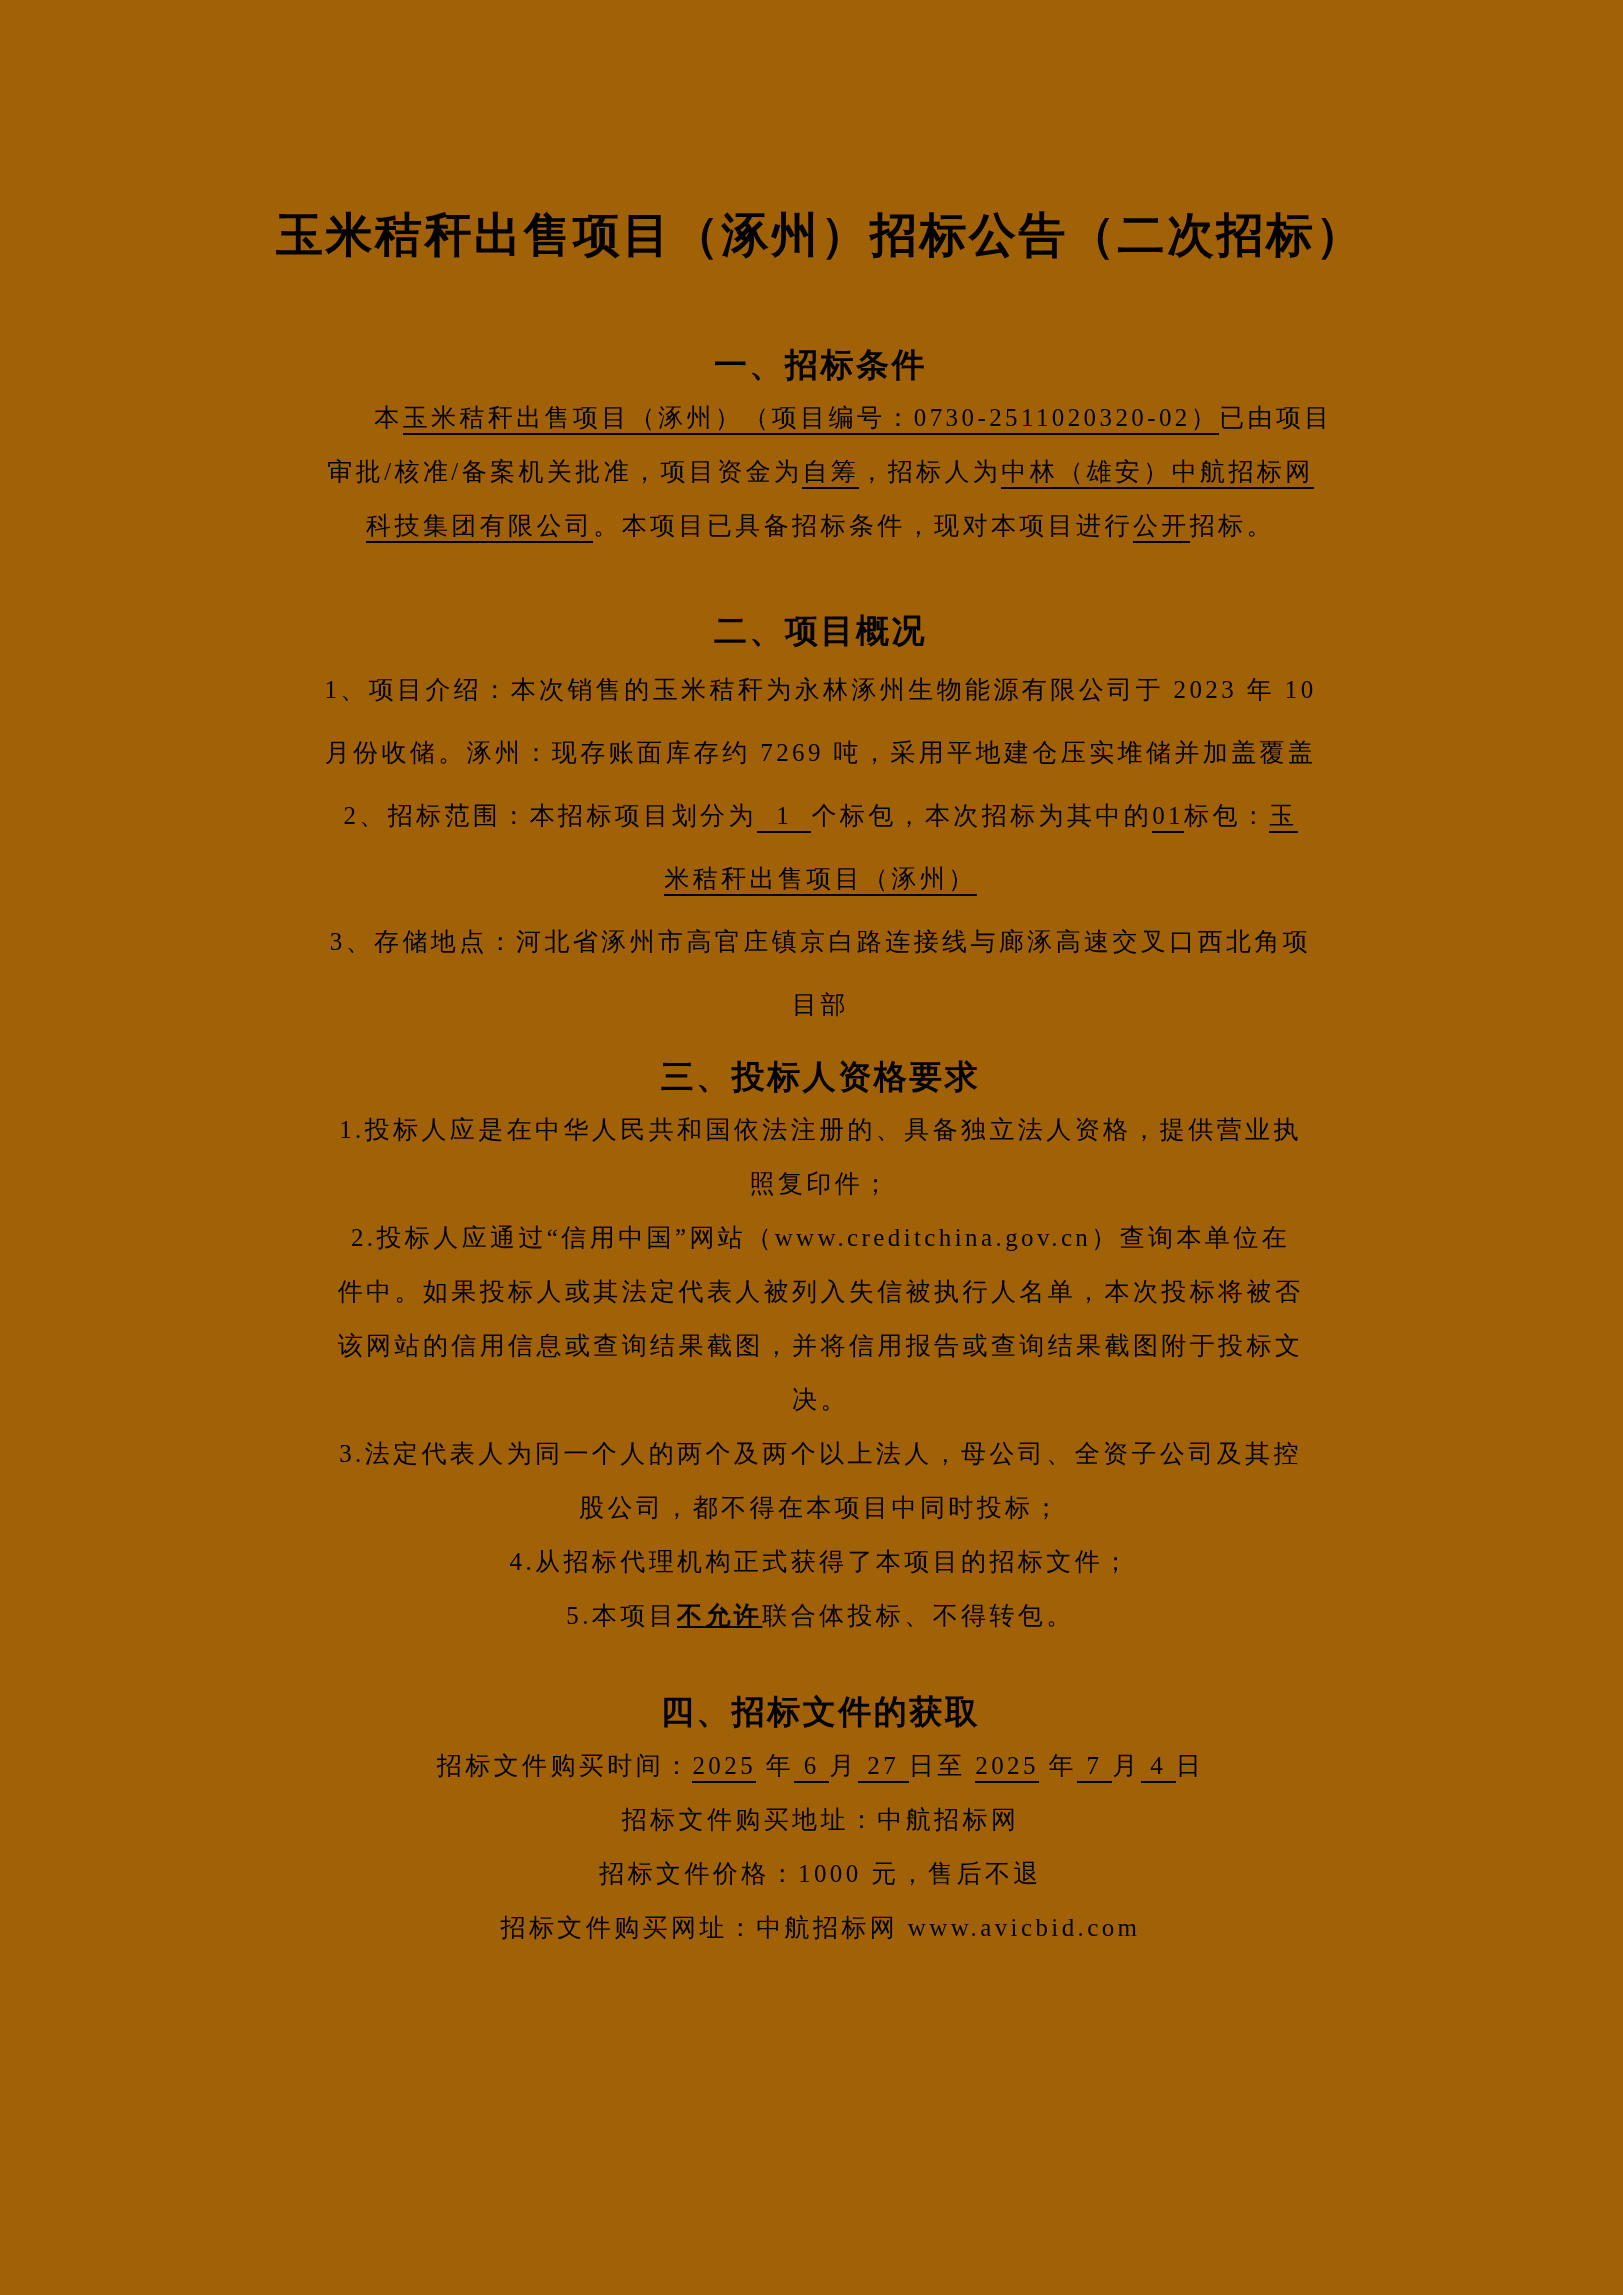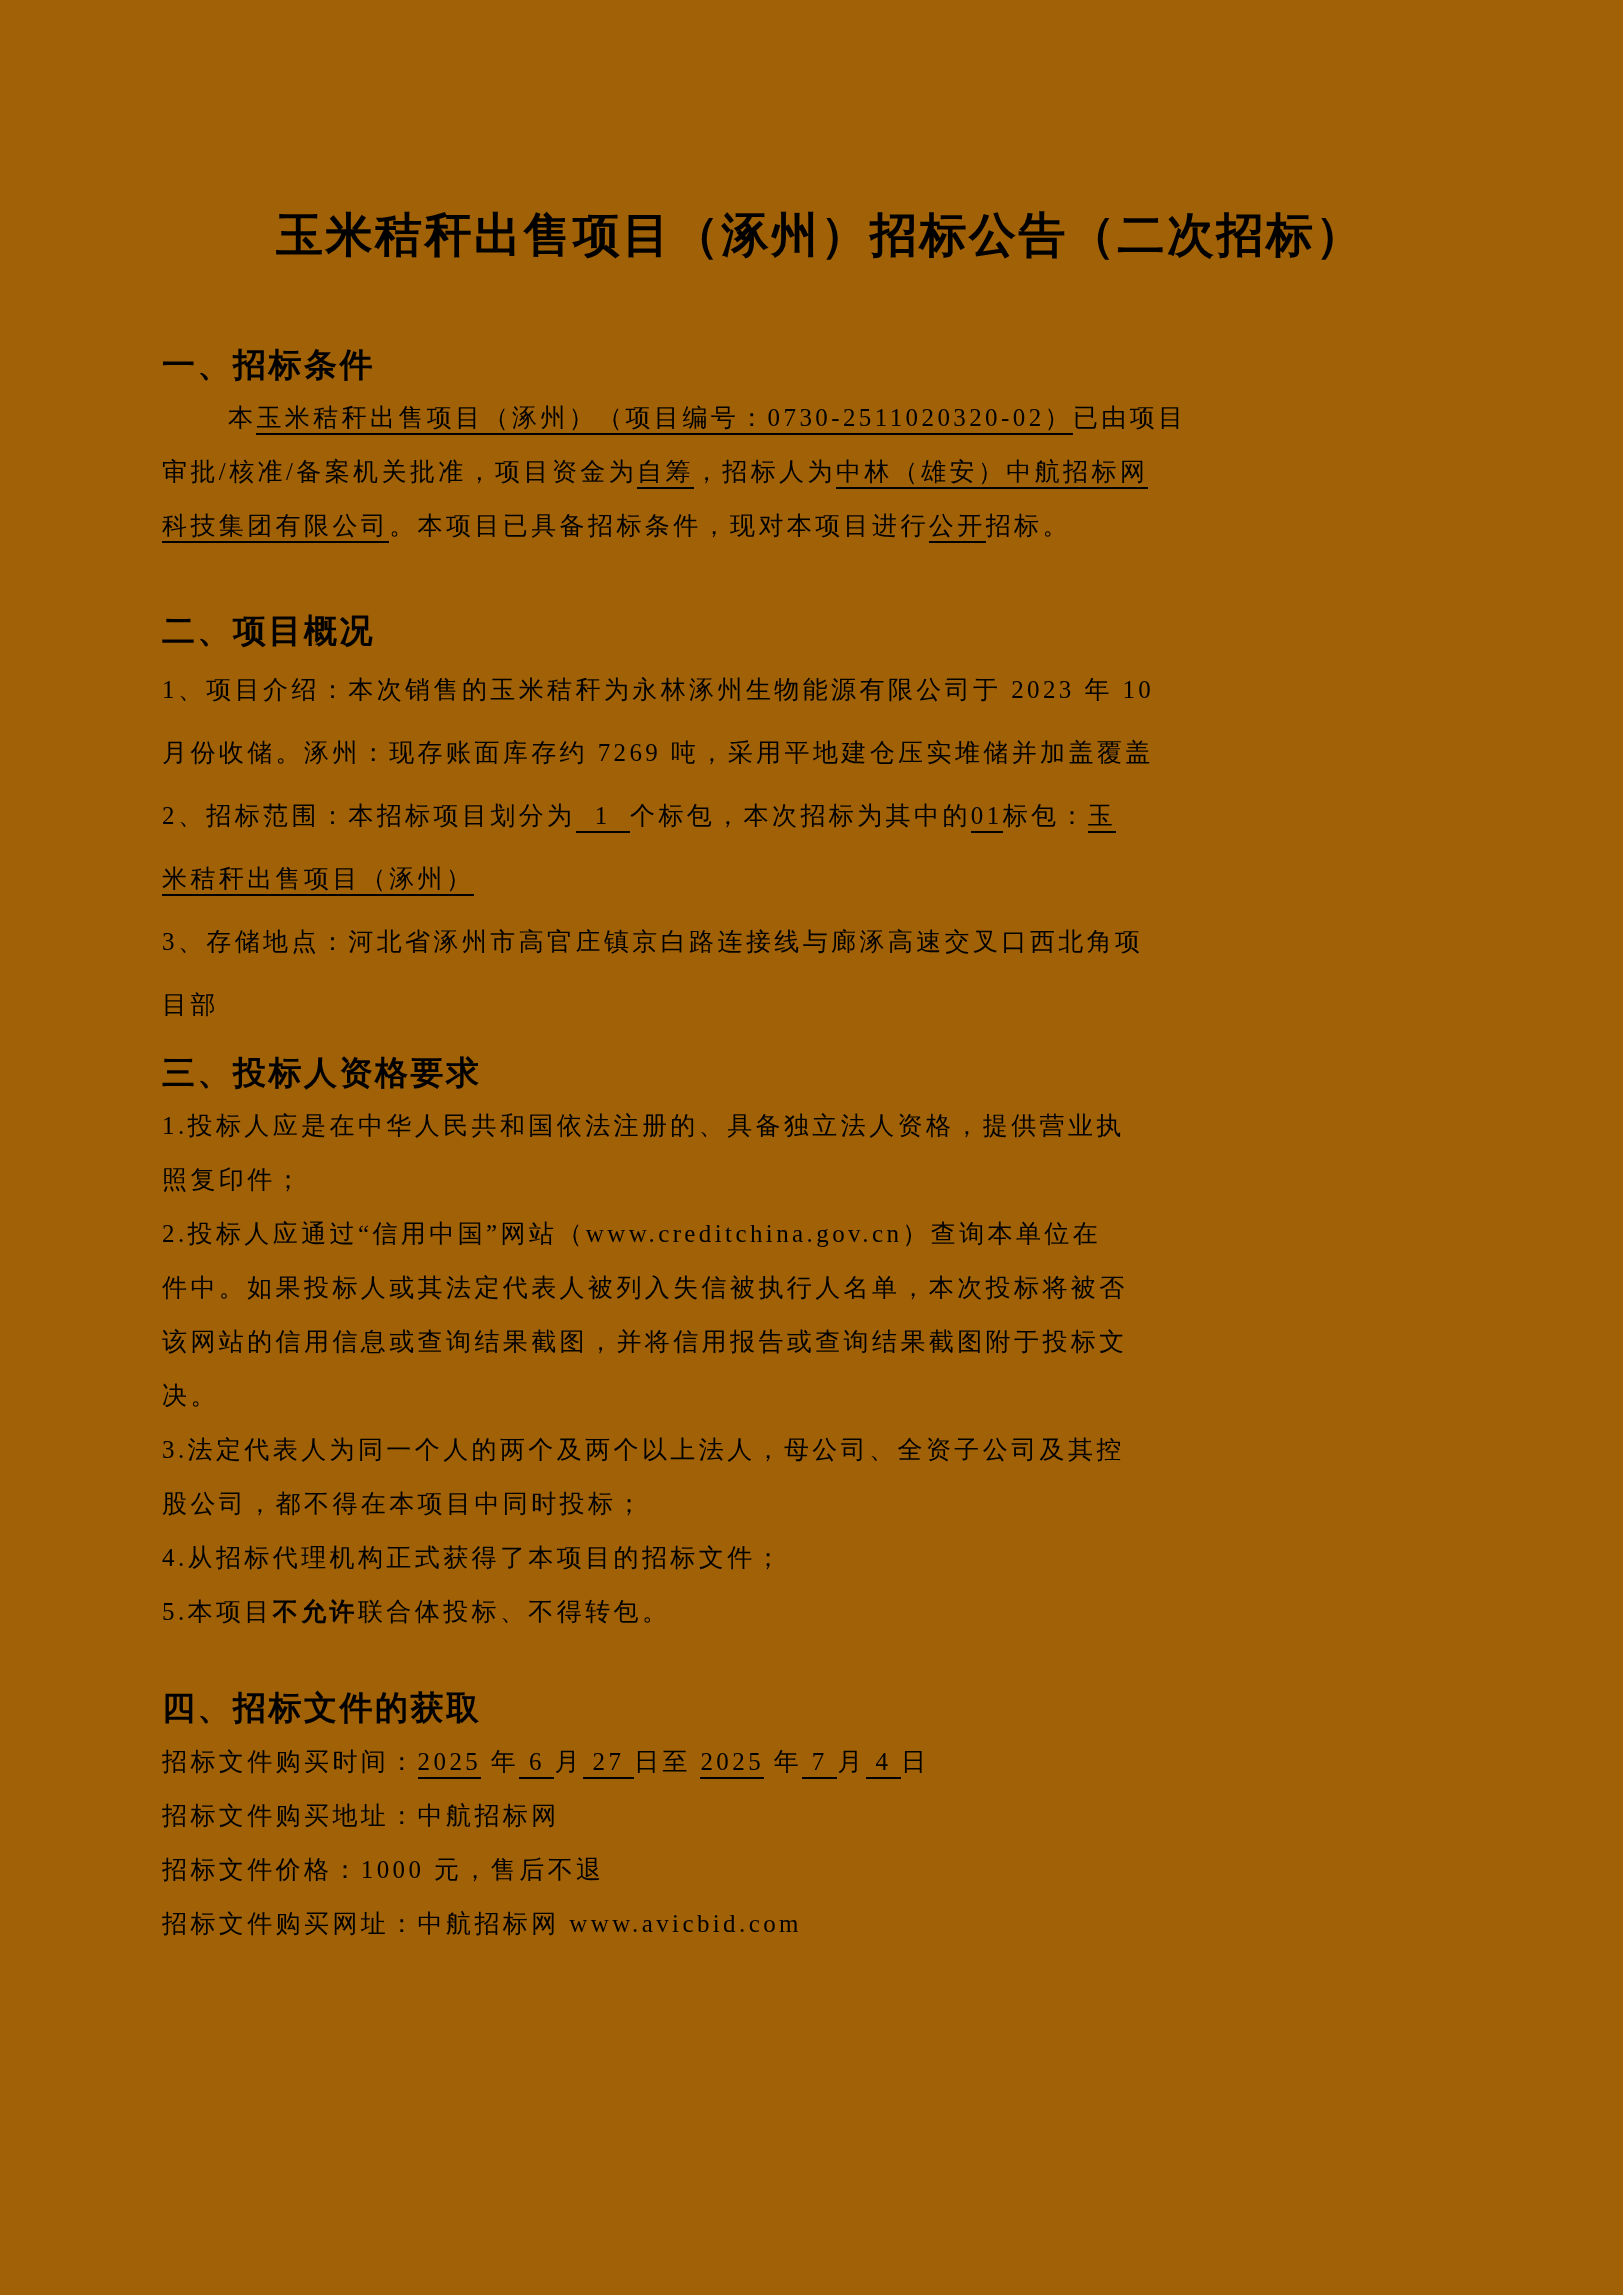--- a/index.html
+++ b/index.html
@@ -27,7 +27,7 @@
     margin: 0;
     white-space: nowrap;
   }
-  .section { margin: 0; }
+  .section { margin: 16px; text-align: center; }
   .section-heading {
     font-size: 33px;
     font-weight: bold;

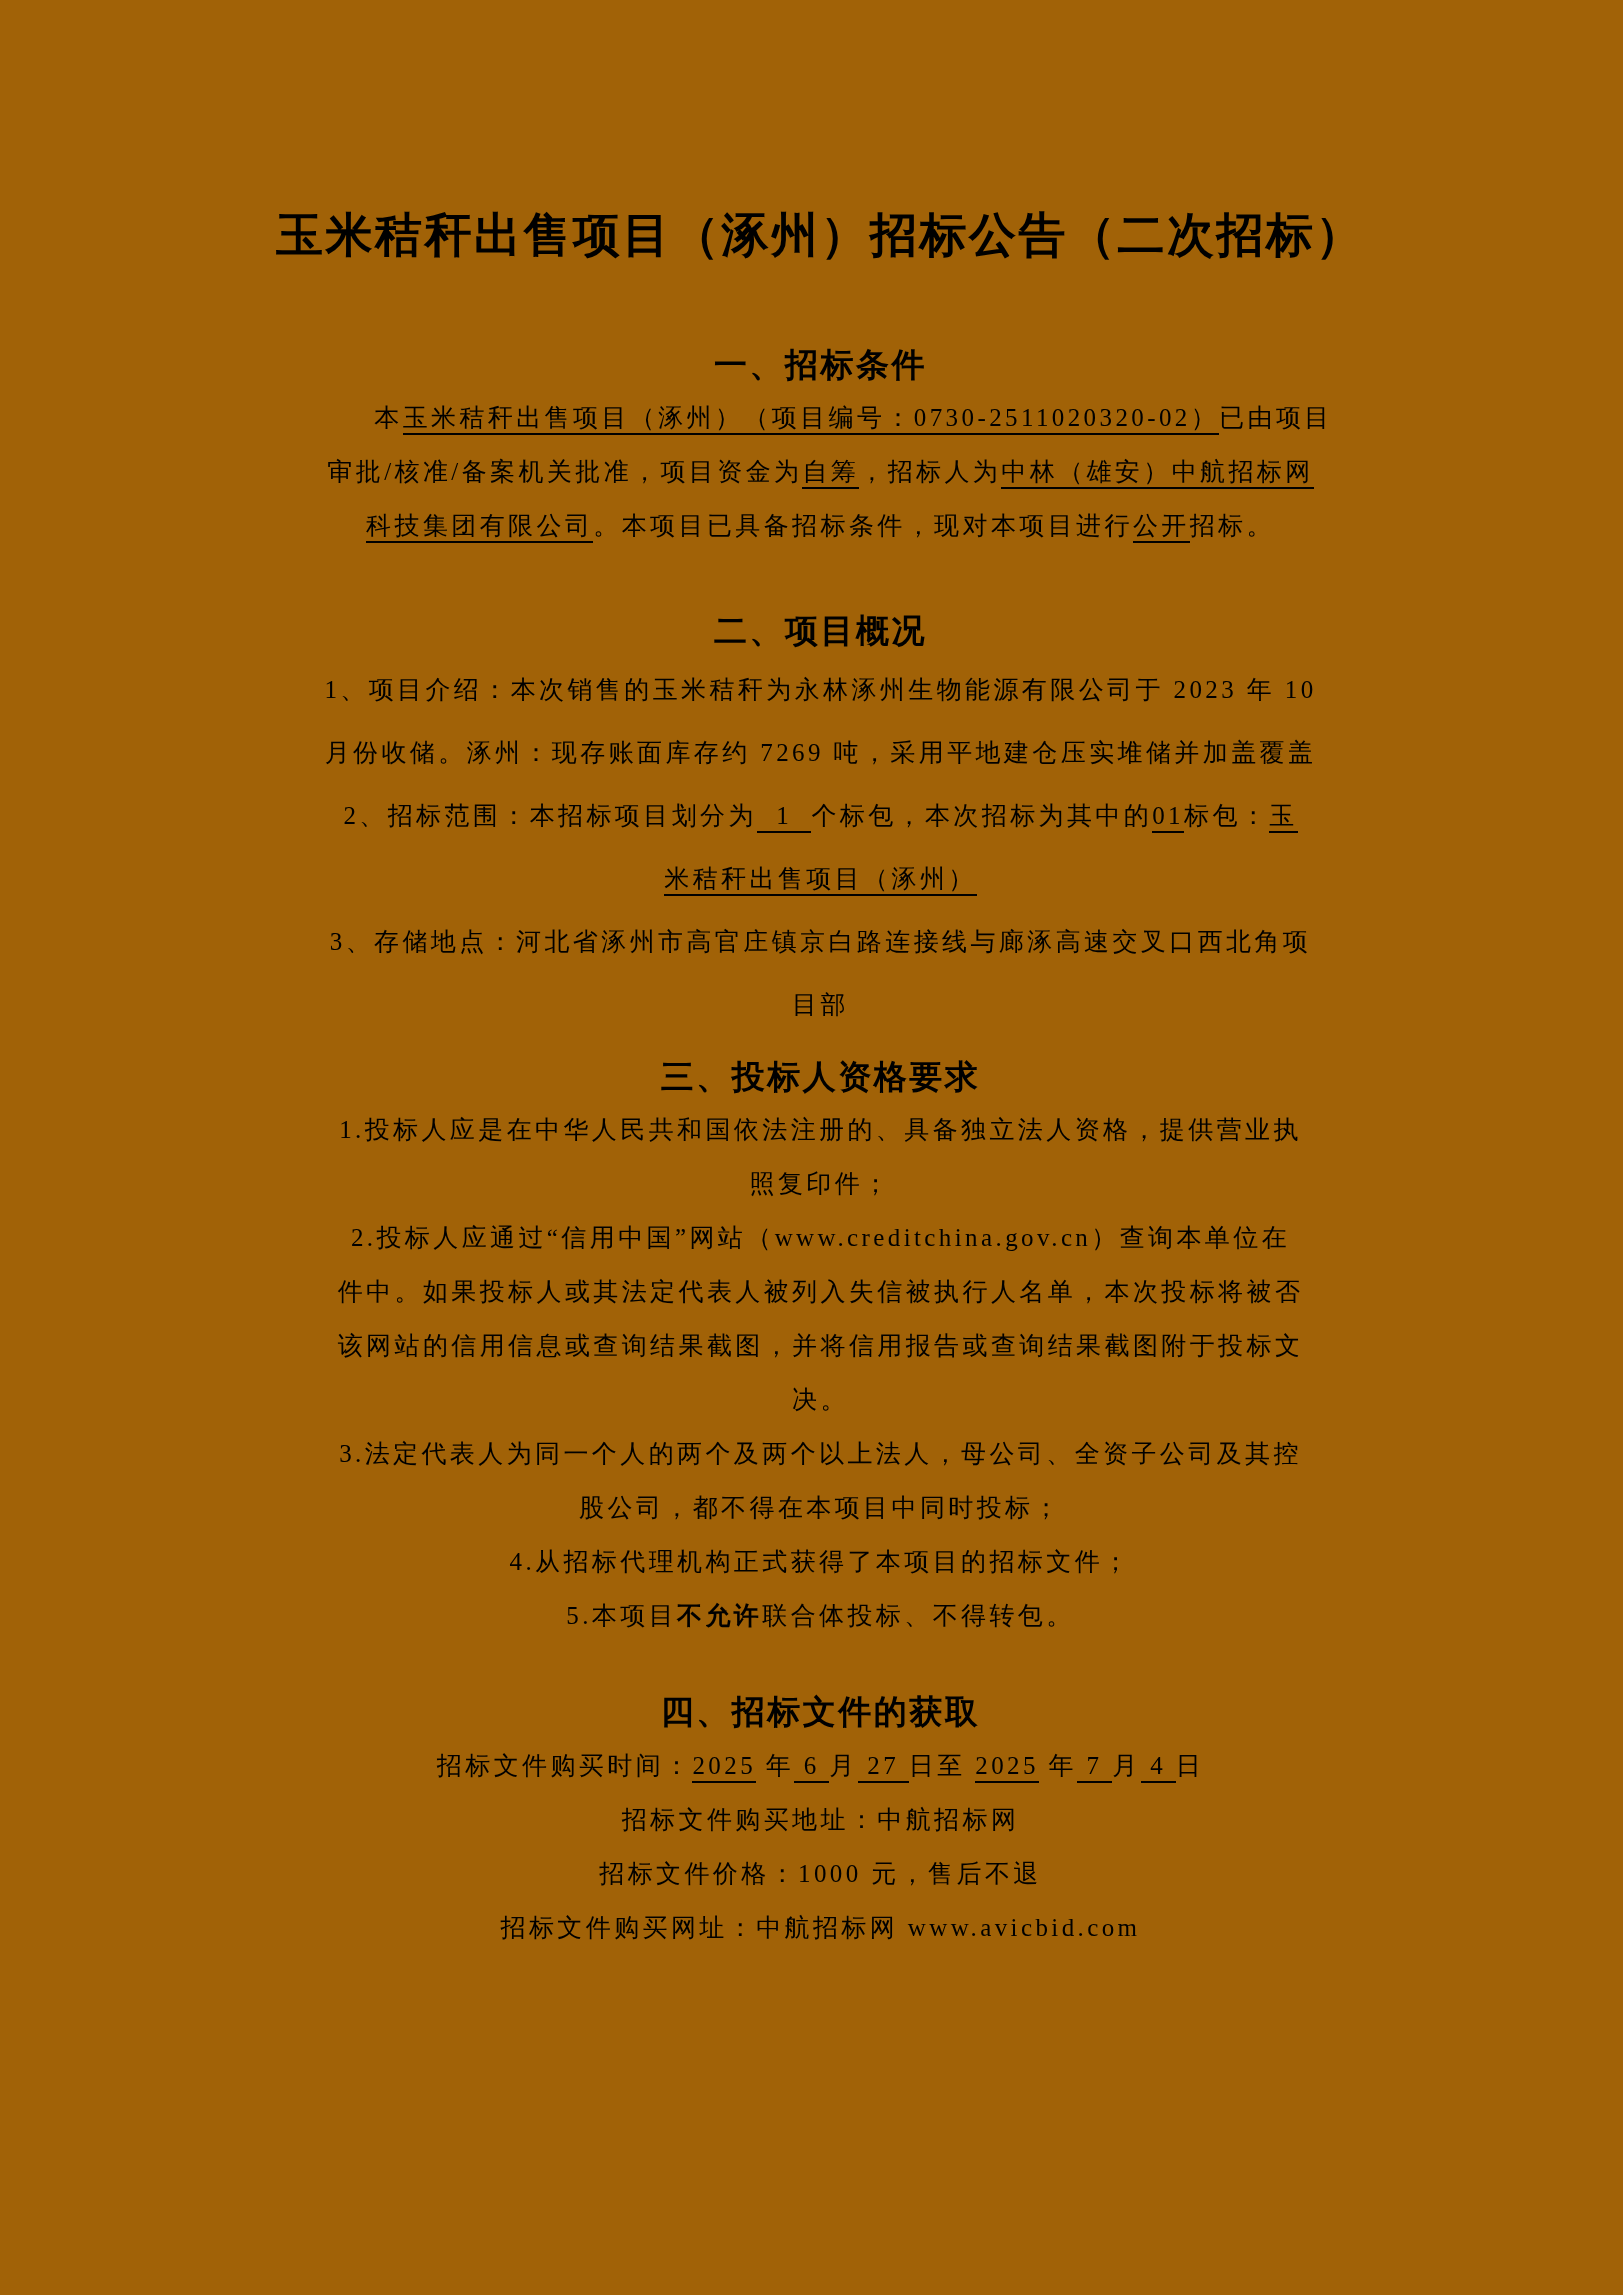--- a/index.html
+++ b/index.html
@@ -51,7 +51,7 @@
     border-bottom: 2.5px solid #000;
     padding-bottom: 1.7px;
   }
-  .b { font-weight: bold; }
+  .b { font-weight: bold; text-decoration: underline; }
 </style>
 </head>
 <body>

